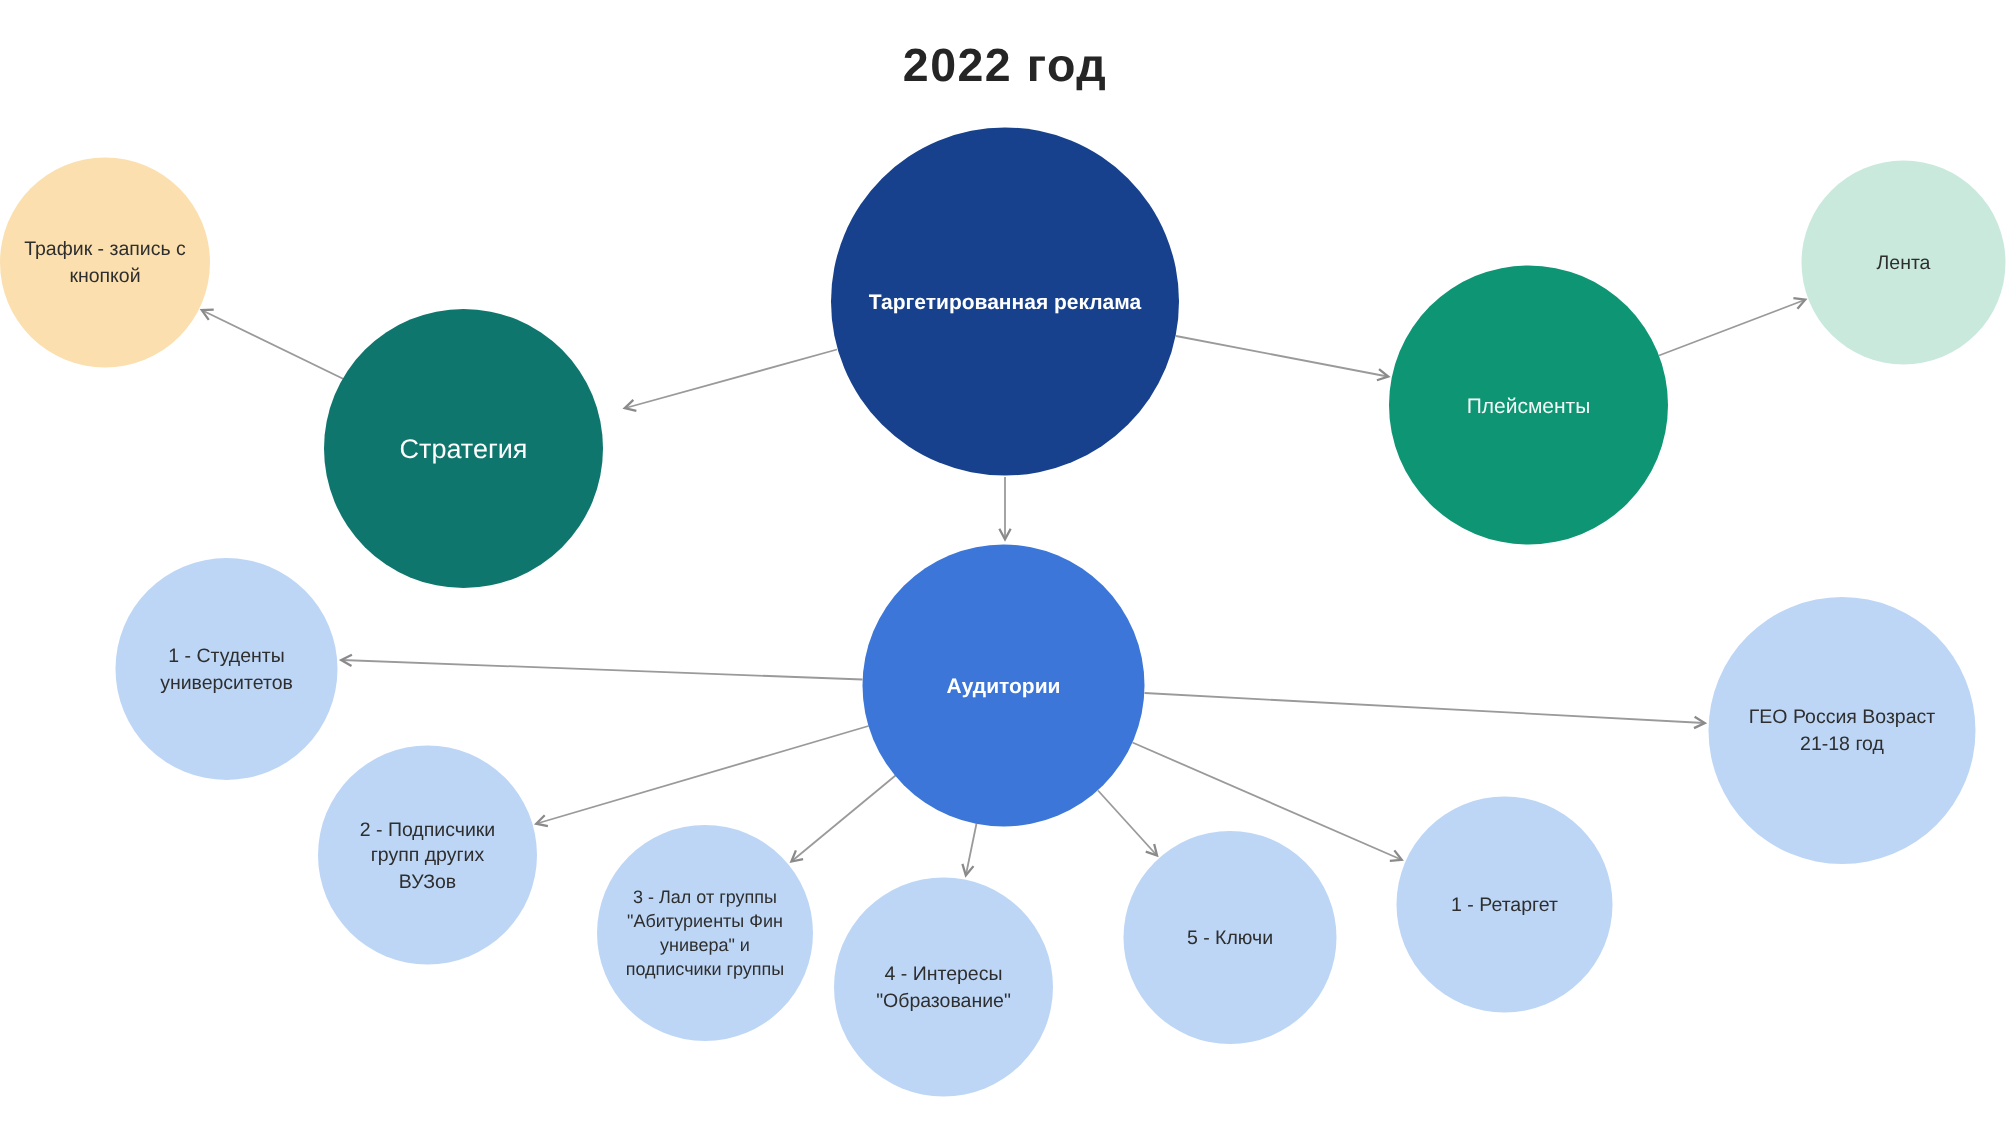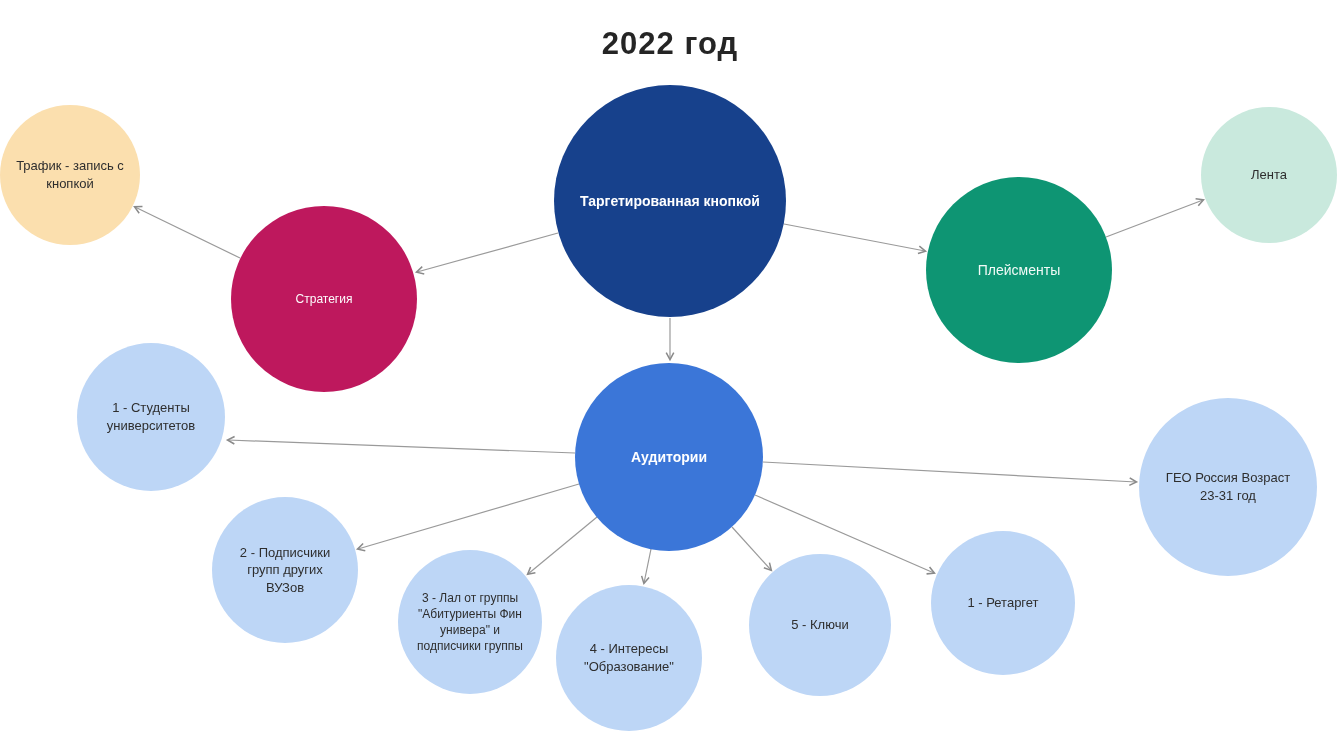--- a/index.html
+++ b/index.html
@@ -77,7 +77,7 @@
   <h1 class="title">2022 год</h1>
 
   <div class="node n-root">
-    <span>Таргетированная кнопкой</span>
+    <span>Таргетированная реклама</span>
   </div>
 
   <div class="node n-strategy">

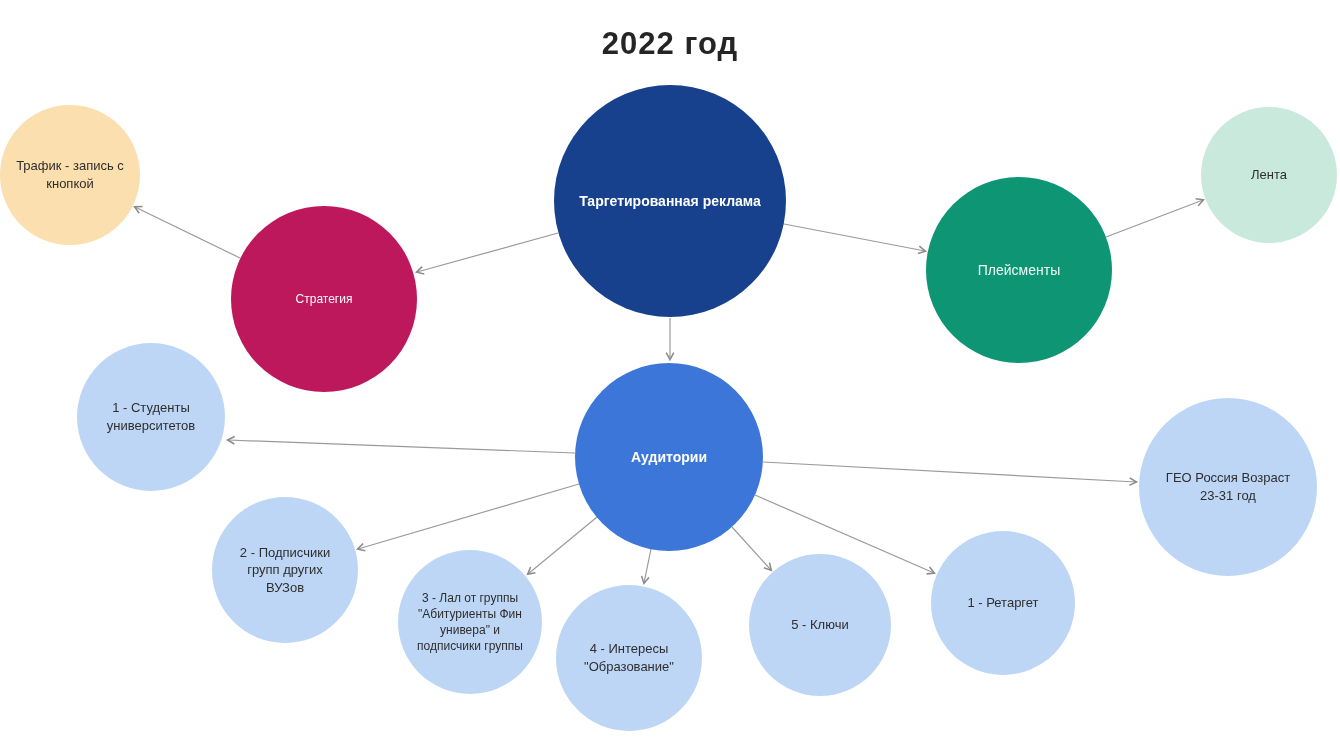--- a/index.html
+++ b/index.html
@@ -32,7 +32,7 @@
   .node span { display: block; }
 
   .n-root       { left: 554px;  top: 85px;  width: 232px; height: 232px; background: #17418c; color: #ffffff; font-weight: bold; font-size: 14px; }
-  .n-strategy   { left: 231px;  top: 206px; width: 186px; height: 186px; background: #be185d; color: #fdfdfd; font-size: 12px; }
+  .n-strategy   { left: 216px;  top: 206px; width: 186px; height: 186px; background: #0f766e; color: #fdfdfd; font-size: 18px; }
   .n-traffic    { left: 0px;    top: 105px; width: 140px; height: 140px; background: #fbdfae; }
   .n-placements { left: 926px;  top: 177px; width: 186px; height: 186px; background: #0e9573; color: #f2faf7; font-size: 14px; }
   .n-feed       { left: 1201px; top: 107px; width: 136px; height: 136px; background: #c9e9dd; }

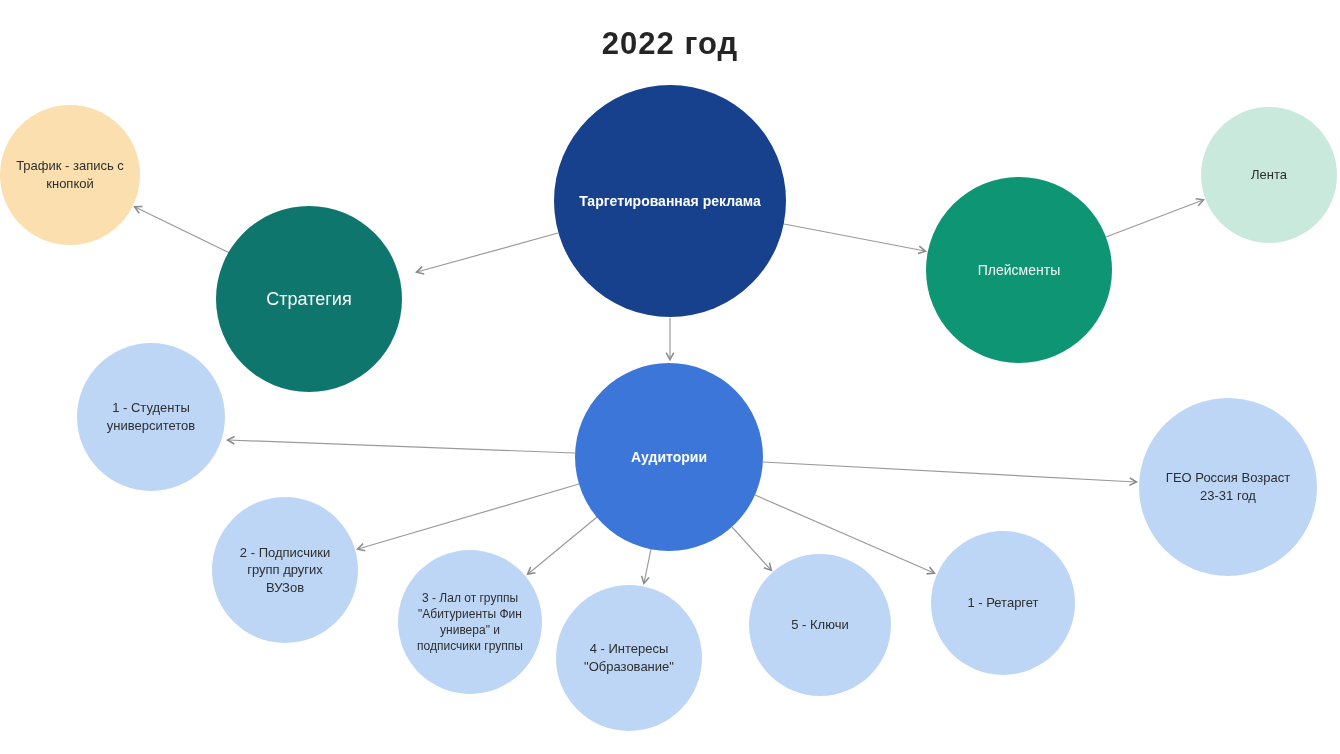--- a/index.html
+++ b/index.html
@@ -39,7 +39,7 @@
   .n-audiences  { left: 575px;  top: 363px; width: 188px; height: 188px; background: #3b76d8; color: #ffffff; font-weight: bold; font-size: 14px; }
 
   .n-aud { background: #bdd6f6; }
-  .n-aud1 { left: 77px;   top: 343px; width: 148px; height: 148px; }
+  .n-aud1 { left: 77px;   top: 372px; width: 148px; height: 148px; }
   .n-aud2 { left: 212px;  top: 497px; width: 146px; height: 146px; }
   .n-aud3 { left: 398px;  top: 550px; width: 144px; height: 144px; font-size: 12px; padding: 12px; }
   .n-aud4 { left: 556px;  top: 585px; width: 146px; height: 146px; }

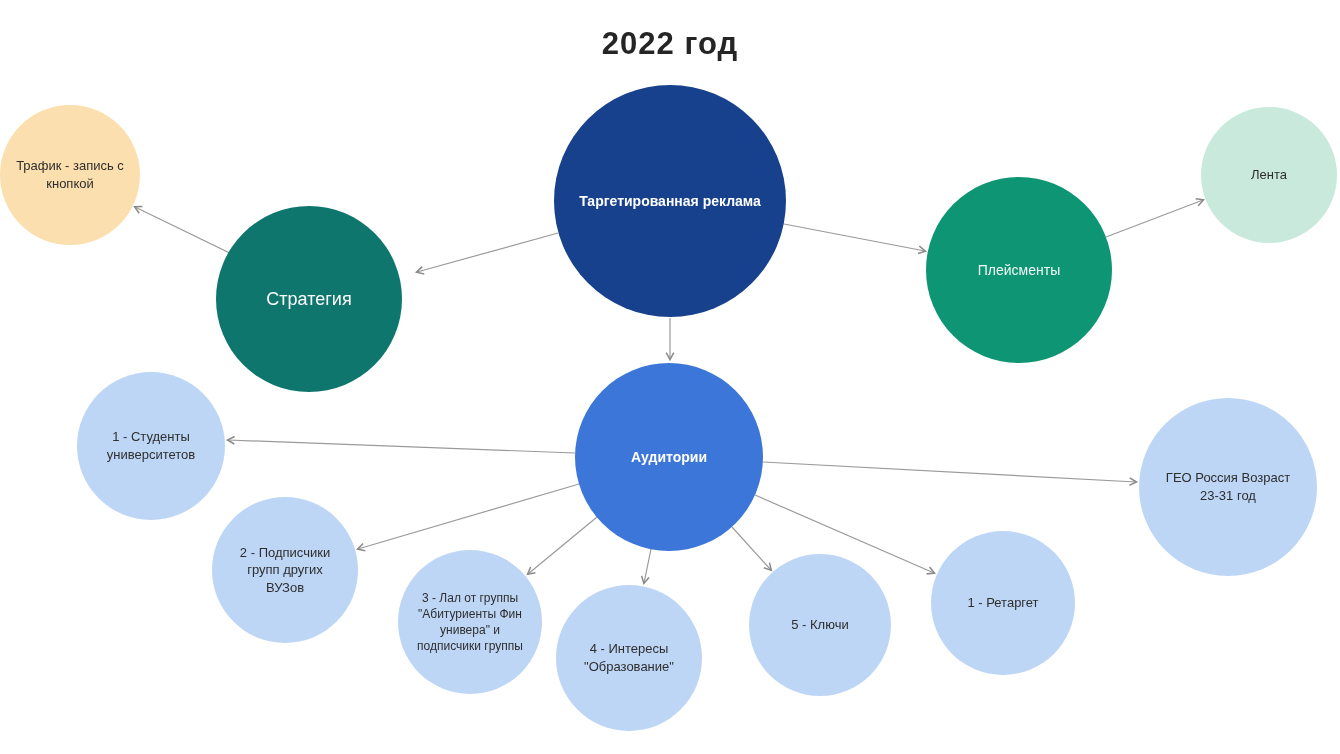--- a/index.html
+++ b/index.html
@@ -125,7 +125,7 @@
   </div>
 
   <div class="node n-aud n-geo">
-    <span>ГЕО Россия Возраст 23-31 год</span>
+    <span>ГЕО Россия Возраст 21-18 год</span>
   </div>
 
 </div>

